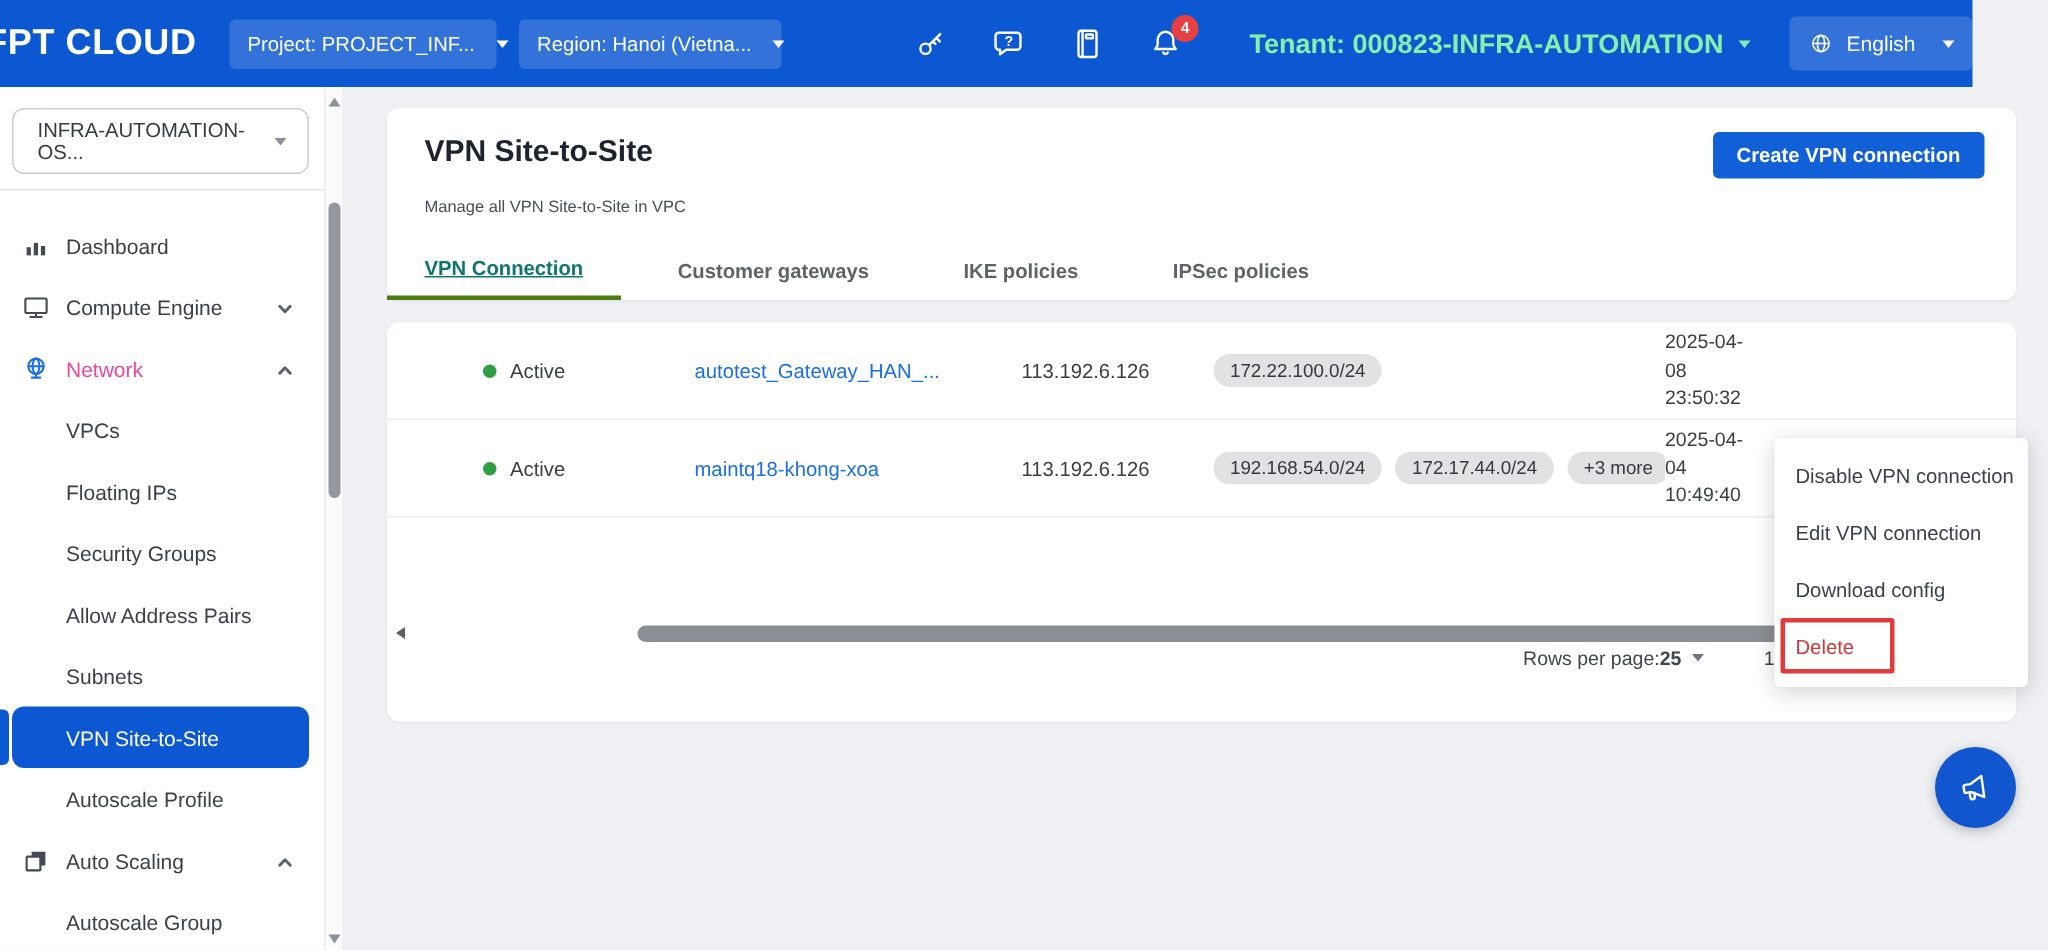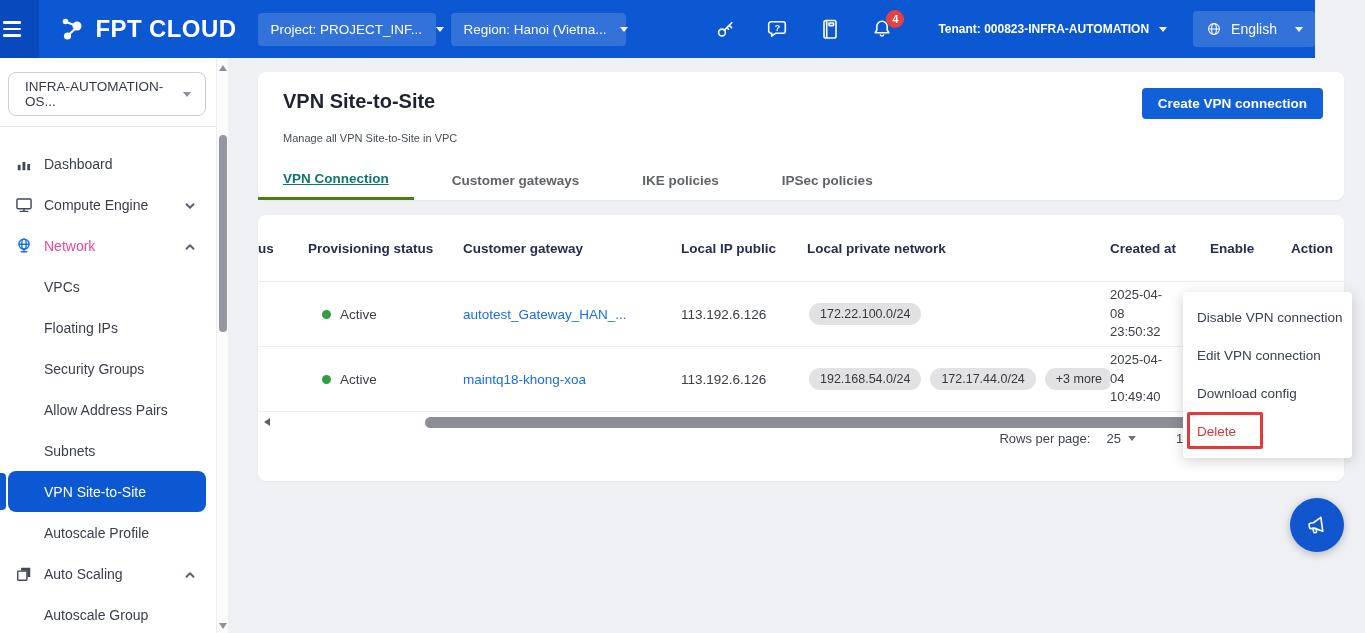--- a/index.html
+++ b/index.html
@@ -20,7 +20,7 @@
   .hicon svg { width:24px; height:24px; stroke:#fff; fill:none; stroke-width:1.6; stroke-linecap:round; stroke-linejoin:round; }
   .badge { position:absolute; top:-7px; right:-10px; min-width:18px; height:18px; border-radius:9px; background:#e84040; color:#fff; font-size:10.5px; font-weight:700; display:flex; align-items:center; justify-content:center; padding:0 4px; }
   .hdr-sep { width:1px; height:25px; background:rgba(255,255,255,.75); margin:0 18px 0 26px; }
-  .tenant { display:flex; align-items:center; gap:10px; color:#ffffff; font-size:12px; font-weight:700; background:none; border:none; font-family:inherit; cursor:pointer; white-space:nowrap; }
+  .tenant { display:flex; align-items:center; gap:10px; color:#86efac; font-size:18px; font-weight:700; background:none; border:none; font-family:inherit; cursor:pointer; white-space:nowrap; }
   .lang-btn { display:flex; align-items:center; gap:8px; height:36px; padding:0 12px; margin-left:26px; background:rgba(255,255,255,.16); border:none; border-radius:4px; color:#fff; font-size:14px; font-family:inherit; cursor:pointer; }
   .lang-btn svg { width:18px; height:18px; stroke:#fff; fill:none; stroke-width:1.4; }
   .lang-btn .caret { margin-left:10px; }

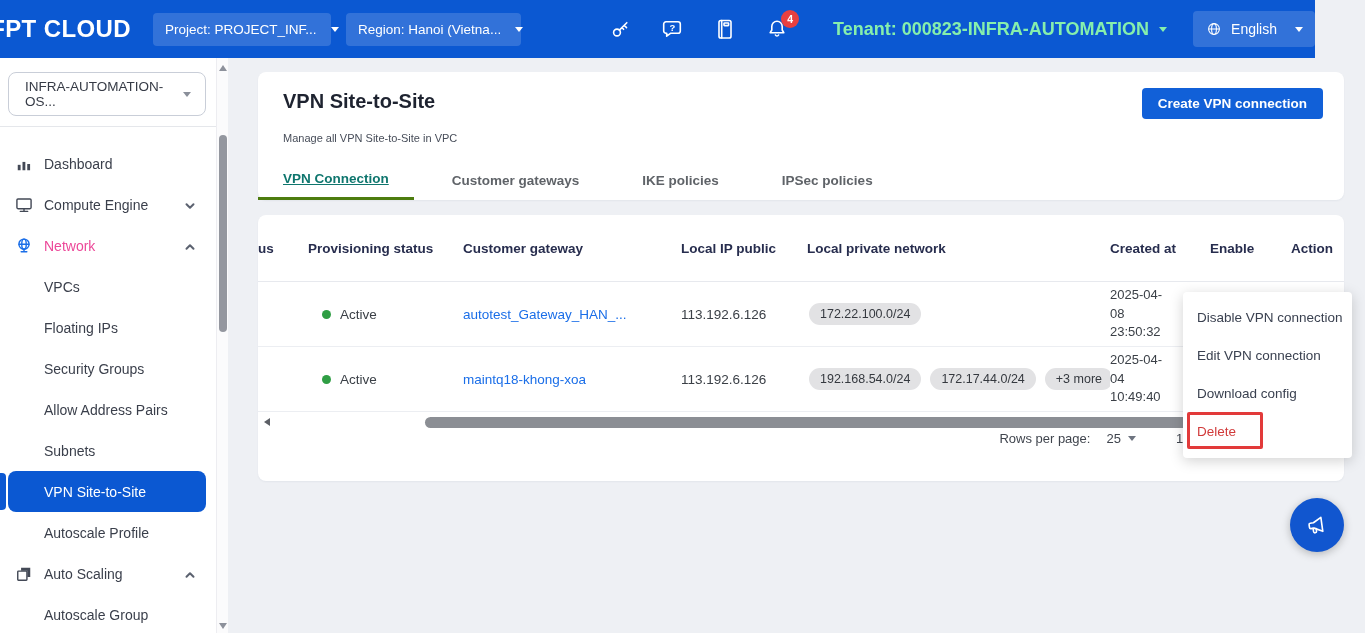--- a/index.html
+++ b/index.html
@@ -256,16 +256,6 @@
   </section>
 
   <section class="card card-table">
-    <div class="thead" id="table-head">
-        <div class="th">us</div>
-        <div class="th">Provisioning status</div>
-        <div class="th">Customer gateway</div>
-        <div class="th">Local IP public</div>
-        <div class="th">Local private network</div>
-        <div class="th">Created at</div>
-        <div class="th">Enable</div>
-        <div class="th">Action</div>
-      </div>
     <div id="table-body">
         <div class="trow">
           <div></div>

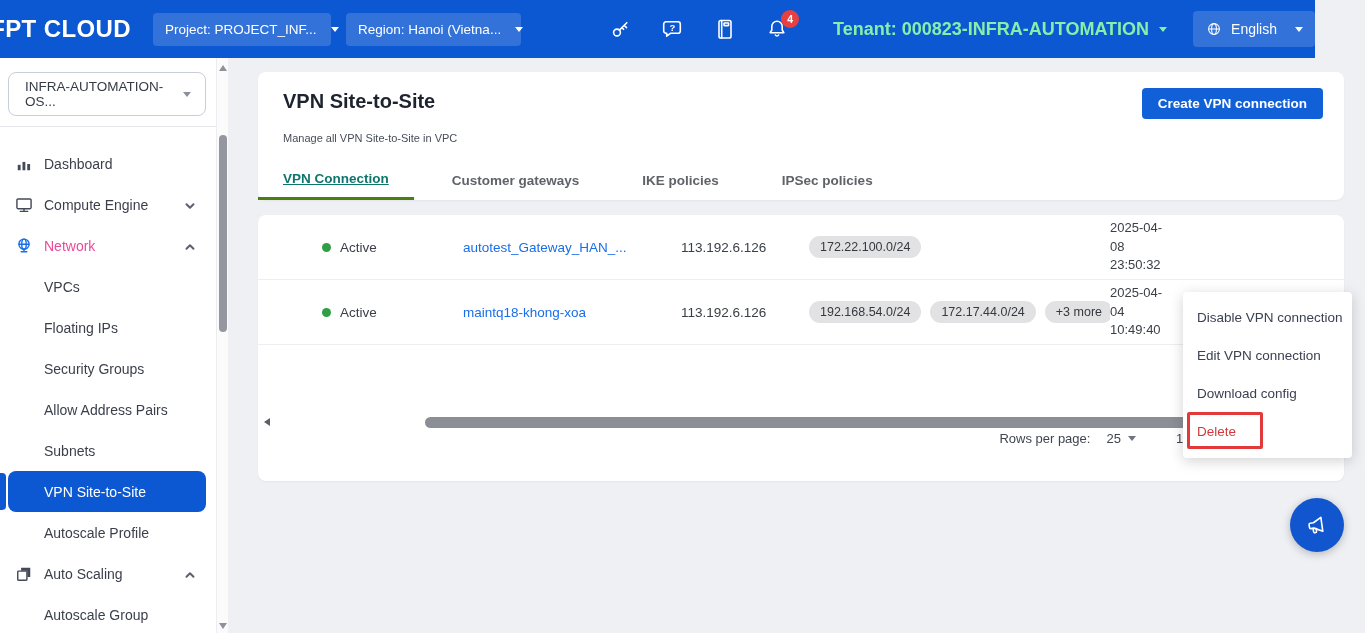--- a/index.html
+++ b/index.html
@@ -75,7 +75,7 @@
   .hscroll .h-thumb { position:absolute; left:167px; right:8px; top:3.5px; height:11px; background:#8b8e94; border-radius:6px; cursor:grab; }
 
   .pagination { position:absolute; left:0; top:216px; width:100%; height:50px; display:flex; align-items:flex-start; justify-content:flex-end; font-size:13px; color:#40454e; padding-right:24px; }
-  .rpp-value { display:flex; align-items:center; gap:7px; margin-left:16px; cursor:pointer; }
+  .rpp-value { display:flex; align-items:center; gap:7px; margin-left:0; cursor:pointer;font-weight:bold; }
   .rpp-value .caret { color:#6e7480; }
   .range { margin-left:40px; }
   .pg-chev { margin-left:30px; width:20px; height:20px; color:#6e7480; cursor:pointer; }

